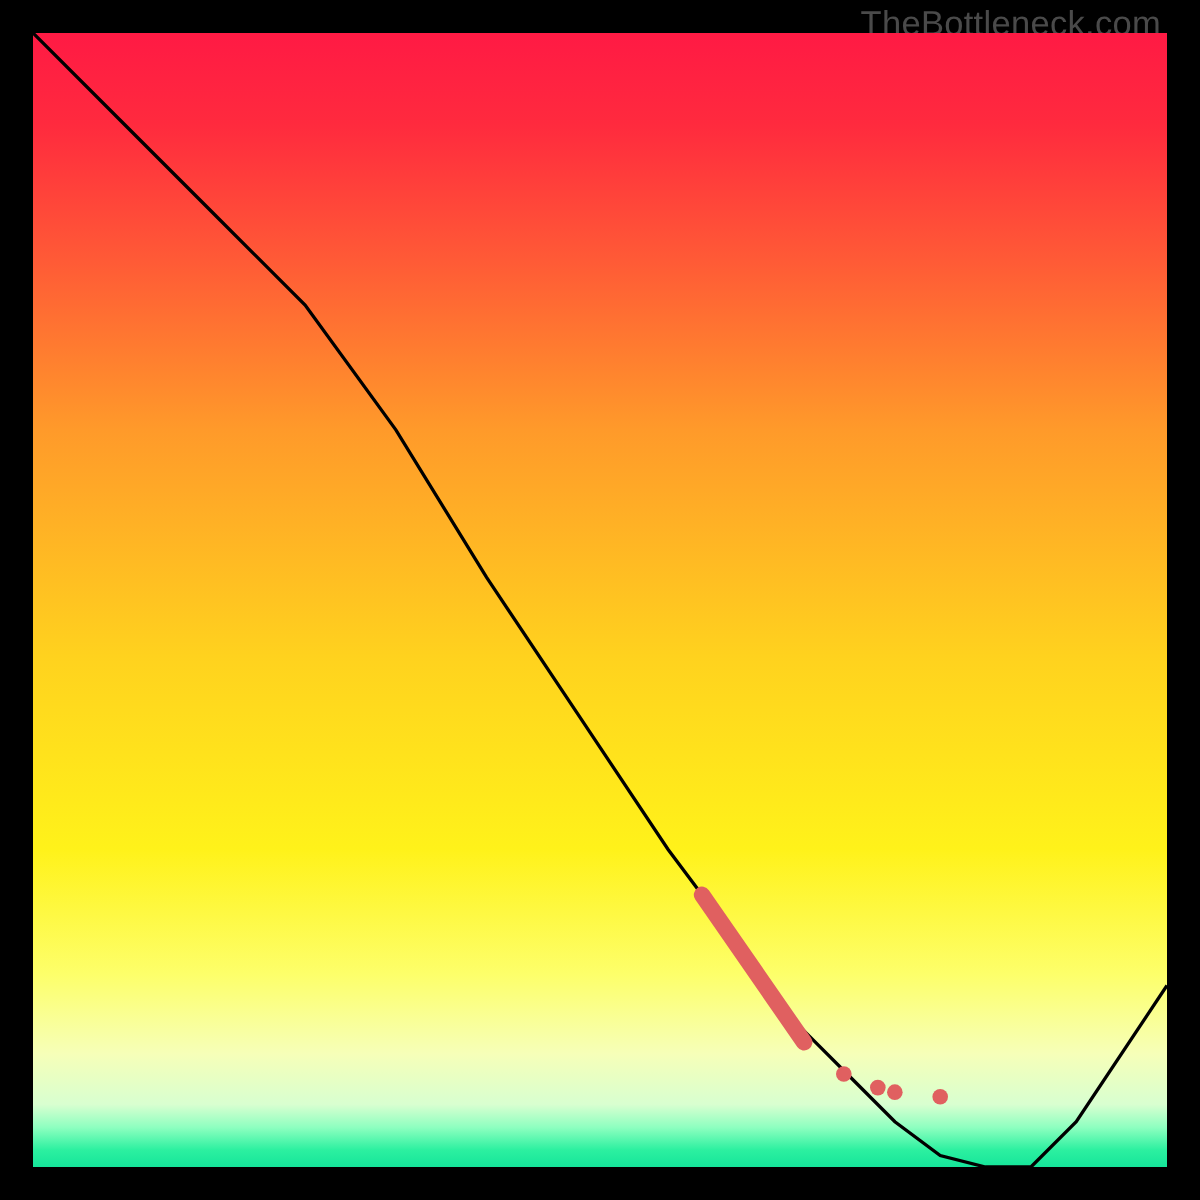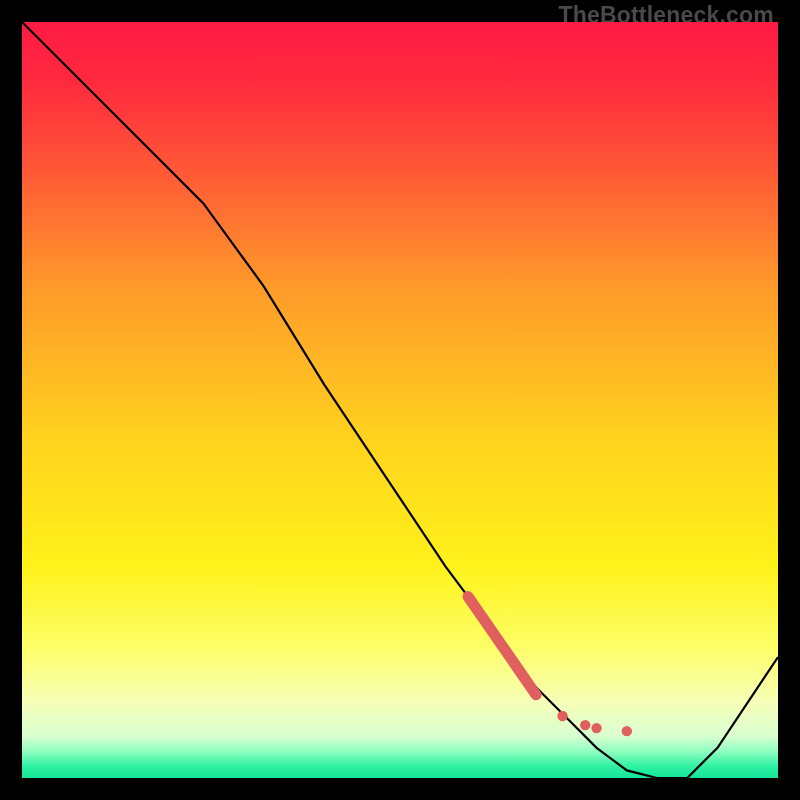--- a/index.html
+++ b/index.html
@@ -32,7 +32,7 @@
     right: 26px;
     color: #4a4a4a;
     font-size: 23px;
-    font-weight: 700;
+    font-weight: 400;
     letter-spacing: 0.2px;
   }
 </style>

